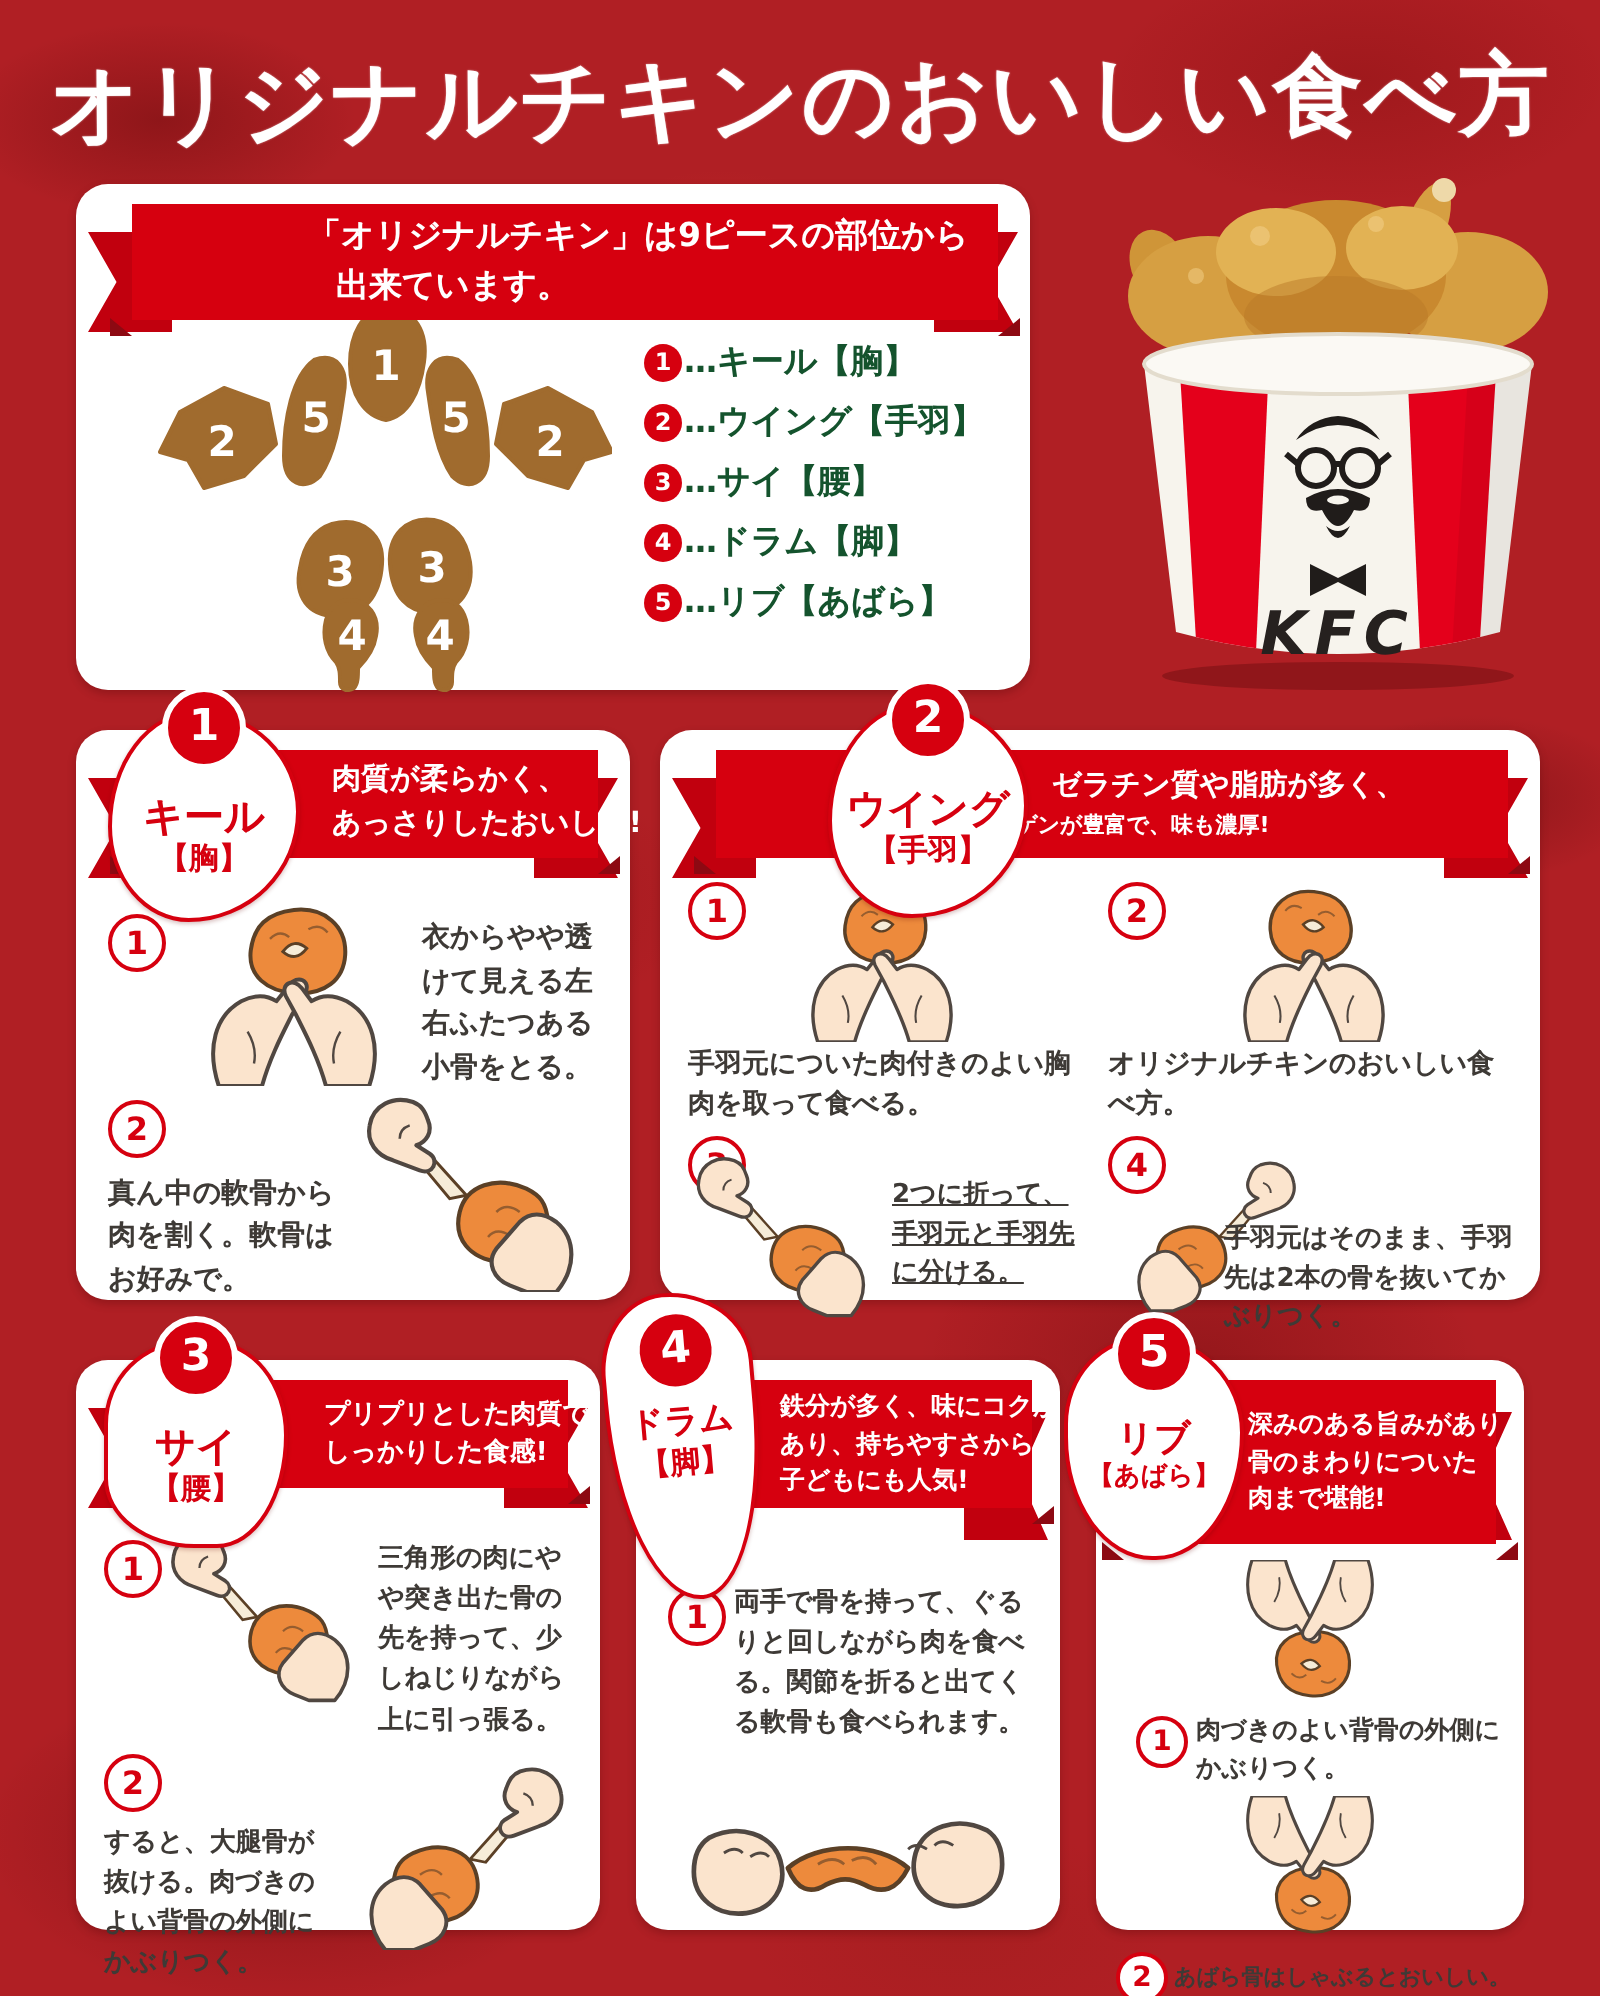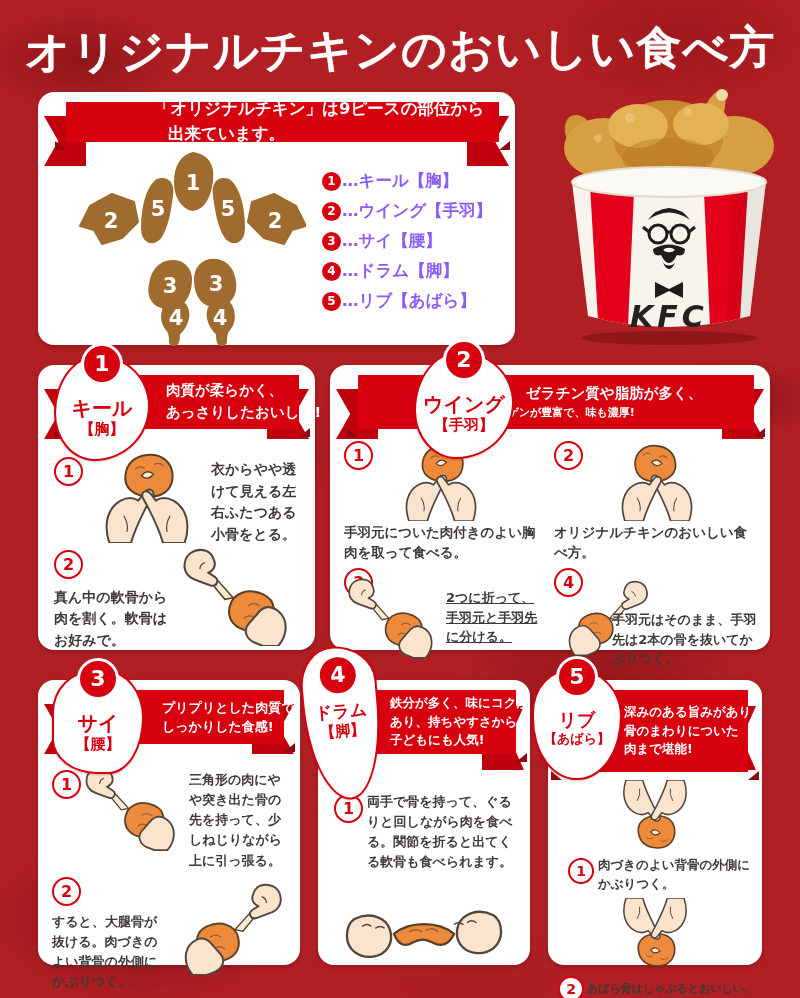--- a/index.html
+++ b/index.html
@@ -96,7 +96,7 @@
   <div class="ribbon">
     <span class="tail tail-l"></span>
     <span class="tail tail-r"></span>
-    <div class="band" style="height:40px;">
+    <div class="band" style="height:58px;">
       <div class="hl" style="font-size:16.5px;padding-left:88px;">「オリジナルチキン」は9ピースの部位から</div>
       <div class="hl" style="font-size:16.5px;padding-left:102px;">出来ています。</div>
     </div>

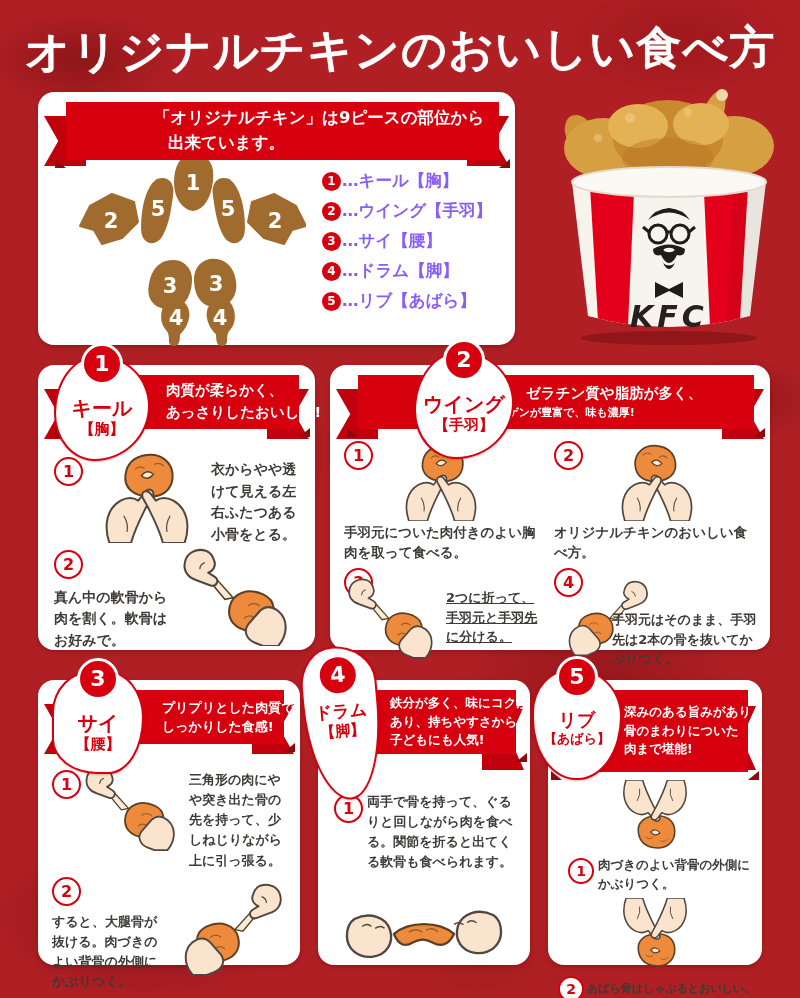--- a/index.html
+++ b/index.html
@@ -54,7 +54,7 @@
   .lg-row{display:flex;align-items:center;margin-bottom:8px;}
   .lg-num{width:19px;height:19px;border-radius:50%;background:#D6000F;color:#fff;font-size:12px;font-weight:800;
           line-height:19px;text-align:center;flex:none;}
-  .lg-text{color:#8b5cf6;font-weight:800;font-size:16.5px;margin-left:1px;white-space:nowrap;}
+  .lg-text{color:#14532d;font-weight:800;font-size:16.5px;margin-left:1px;white-space:nowrap;}
   .content{position:absolute;left:10px;right:10px;}
   .row{display:flex;align-items:flex-start;}
 </style>

